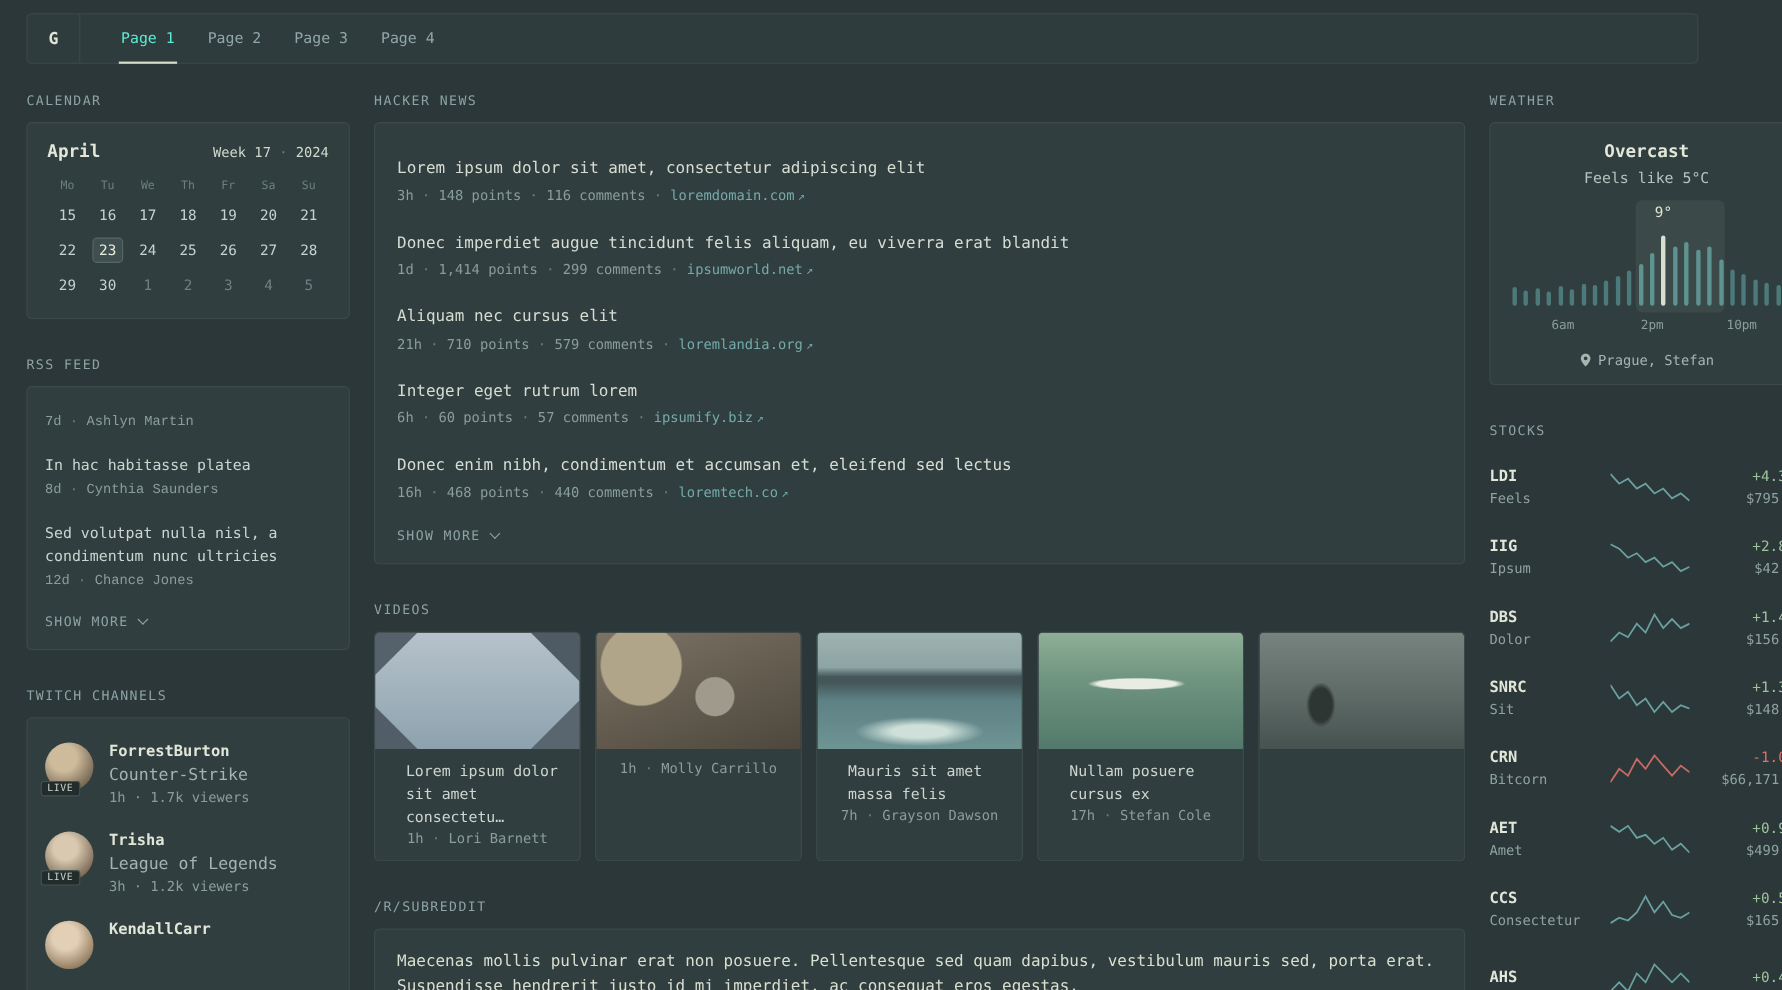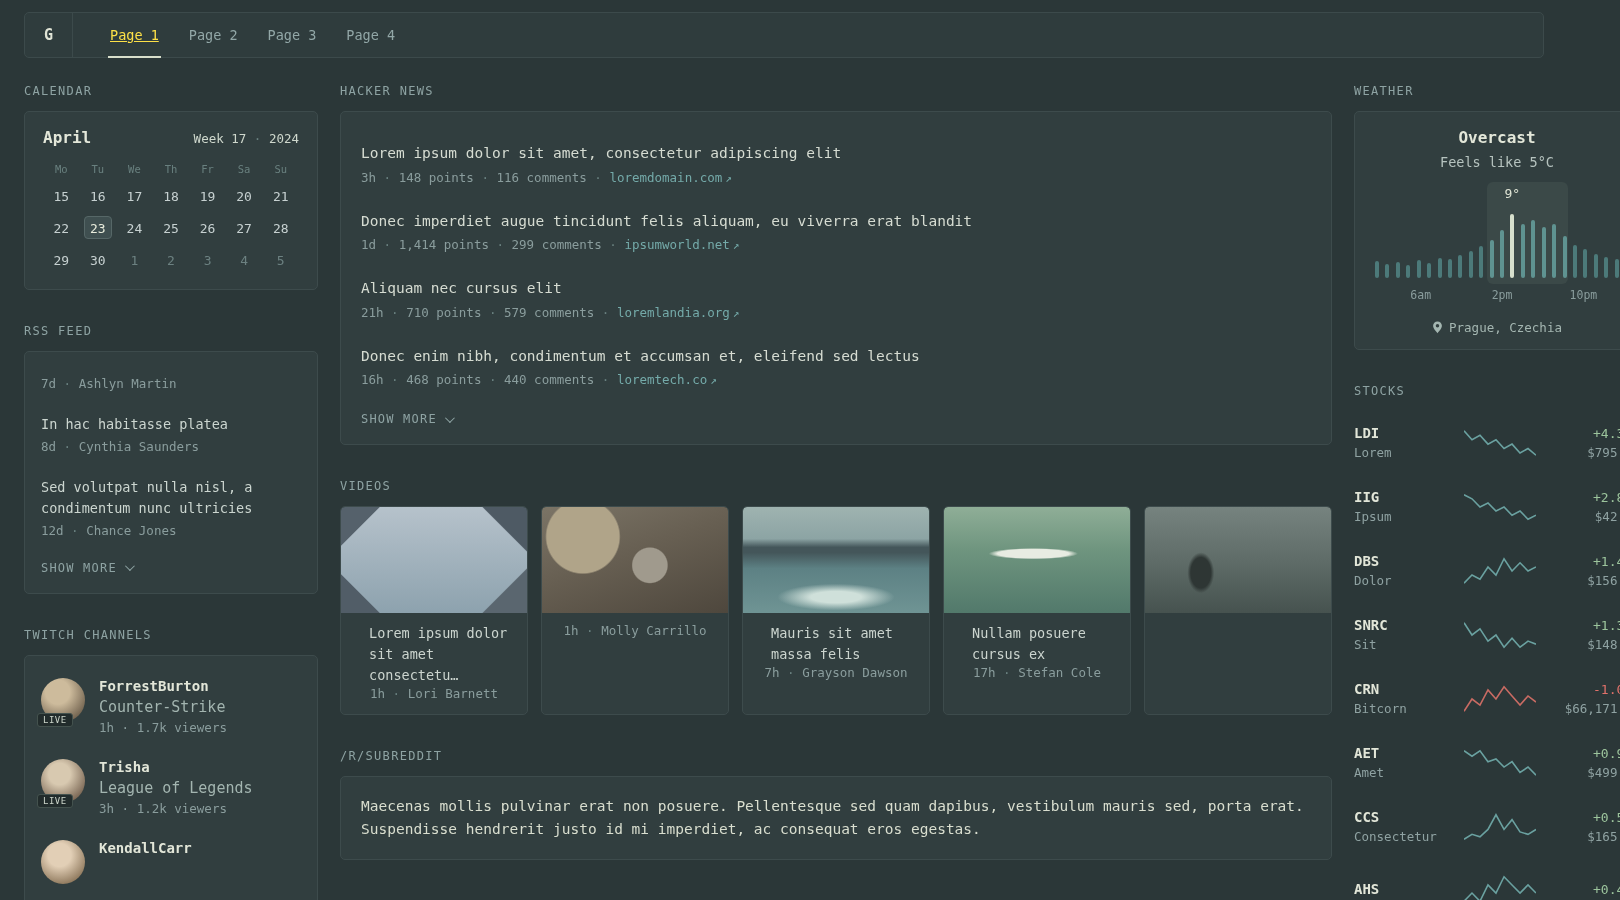--- a/index.html
+++ b/index.html
@@ -28,7 +28,7 @@
     display:flex; align-items:center; padding:0 15px; position:relative;
     color:#92a7a7; font-size:13.5px; cursor:pointer; text-decoration:none;
   }
-  .tab.active { color:#fde047;text-decoration:underline; }
+  .tab.active { color:#5eead4; }
   .tab.active::after {
     content:""; position:absolute; left:13px; right:13px; bottom:-1px;
     height:2px; background:#d8decb;

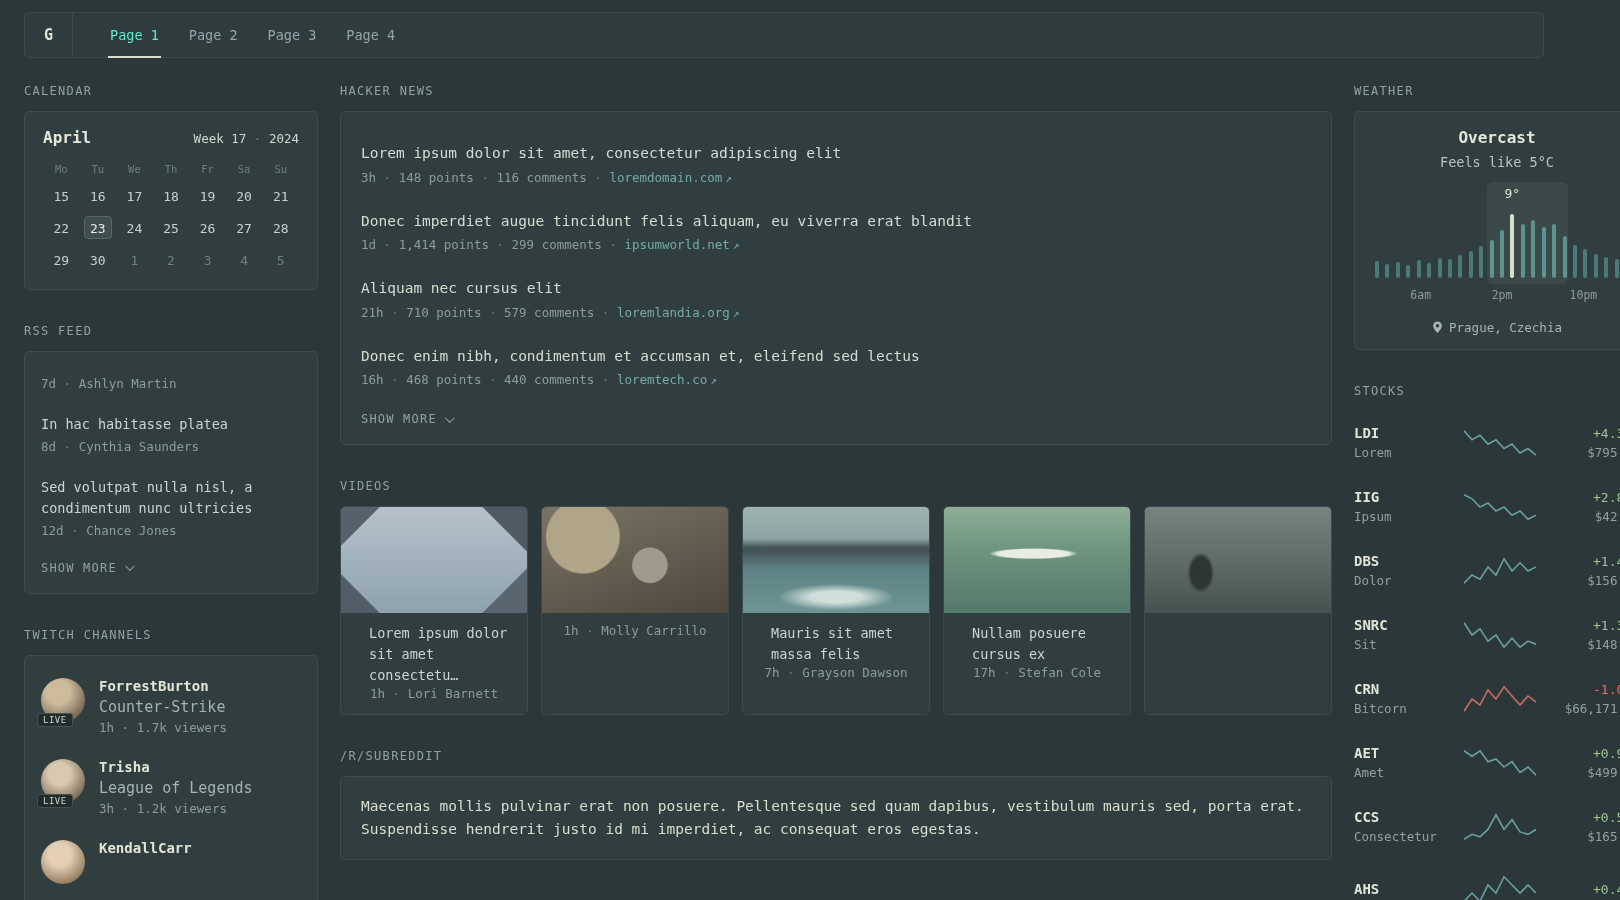--- a/index.html
+++ b/index.html
@@ -411,7 +411,7 @@
             <svg width="11" height="13" viewBox="0 0 12 14">
                 <path d="M6 0.5 C3.2 0.5 1.2 2.6 1.2 5.2 C1.2 8.6 6 13.2 6 13.2 S10.8 8.6 10.8 5.2 C10.8 2.6 8.8 0.5 6 0.5 Z M6 7 A1.9 1.9 0 1 1 6 3.2 A1.9 1.9 0 0 1 6 7 Z" fill="#a4b6b1"></path>
               </svg>
-            <span>Prague, Czechia</span>
+            <span>Prague, Stefan</span>
           </div>
         </div>
       </section>

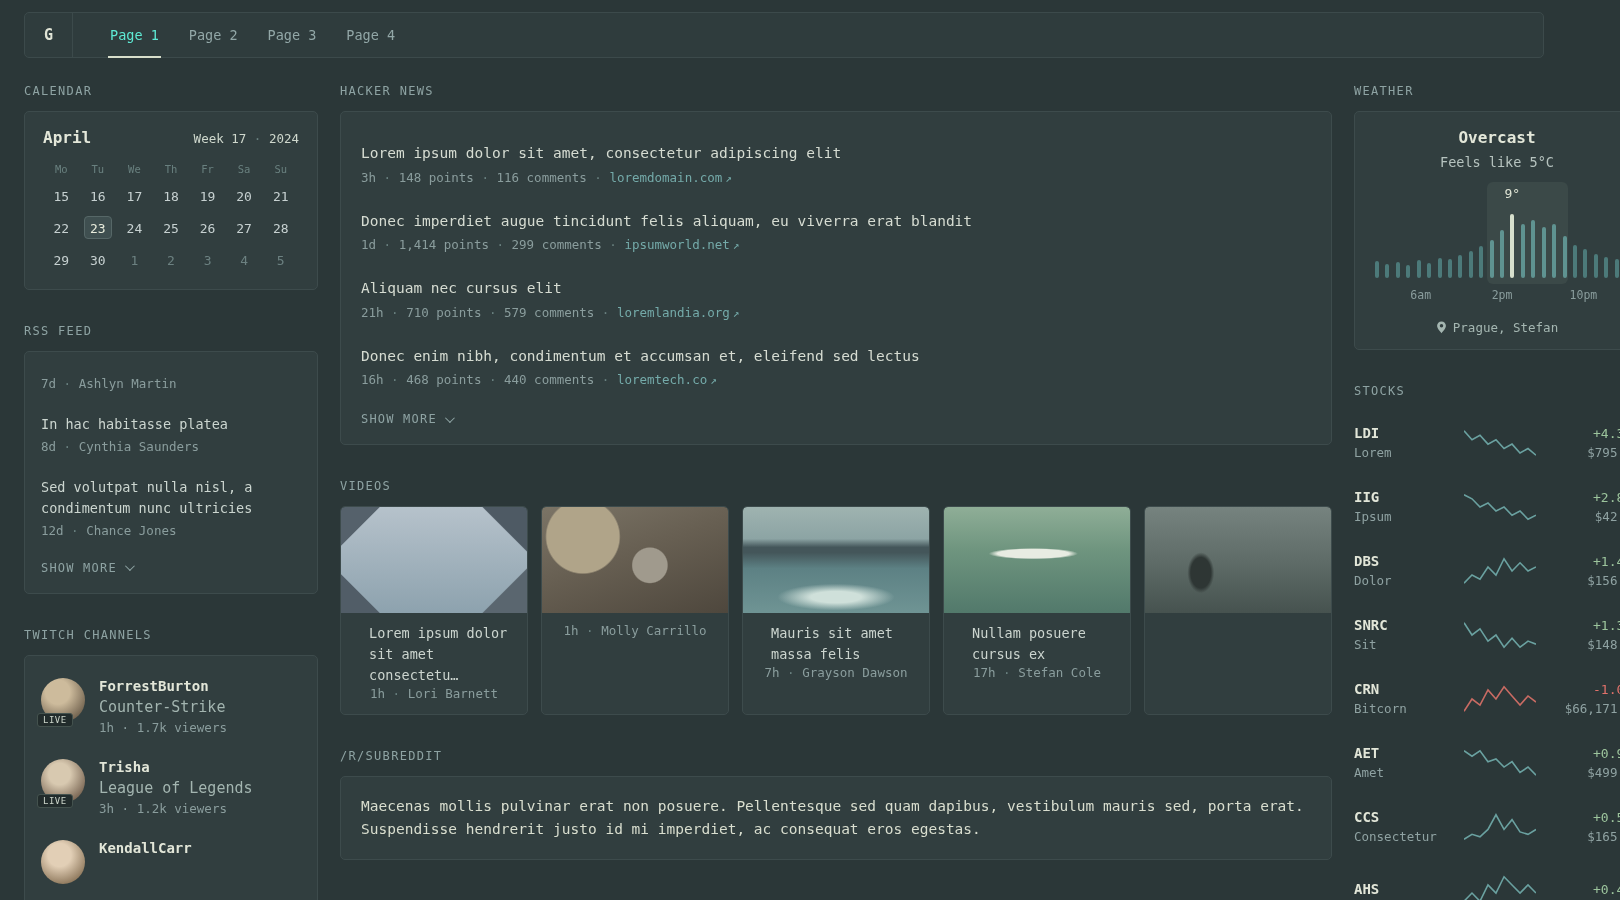--- a/index.html
+++ b/index.html
@@ -306,6 +306,10 @@
               <a class="hn-item">
                 <div class="hn-title">Aliquam nec cursus elit</div>
                 <div class="meta"><span>21h</span><span class="sep"> · </span><span>710 points</span><span class="sep"> · </span><span>579 comments</span><span class="sep"> · </span><span class="link">loremlandia.org<span class="arrow">↗</span></span></div>
+              </a>
+              <a class="hn-item">
+                <div class="hn-title">Integer eget rutrum lorem</div>
+                <div class="meta"><span>6h</span><span class="sep"> · </span><span>60 points</span><span class="sep"> · </span><span>57 comments</span><span class="sep"> · </span><span class="link">ipsumify.biz<span class="arrow">↗</span></span></div>
               </a>
               <a class="hn-item">
                 <div class="hn-title">Donec enim nibh, condimentum et accumsan et, eleifend sed lectus</div>

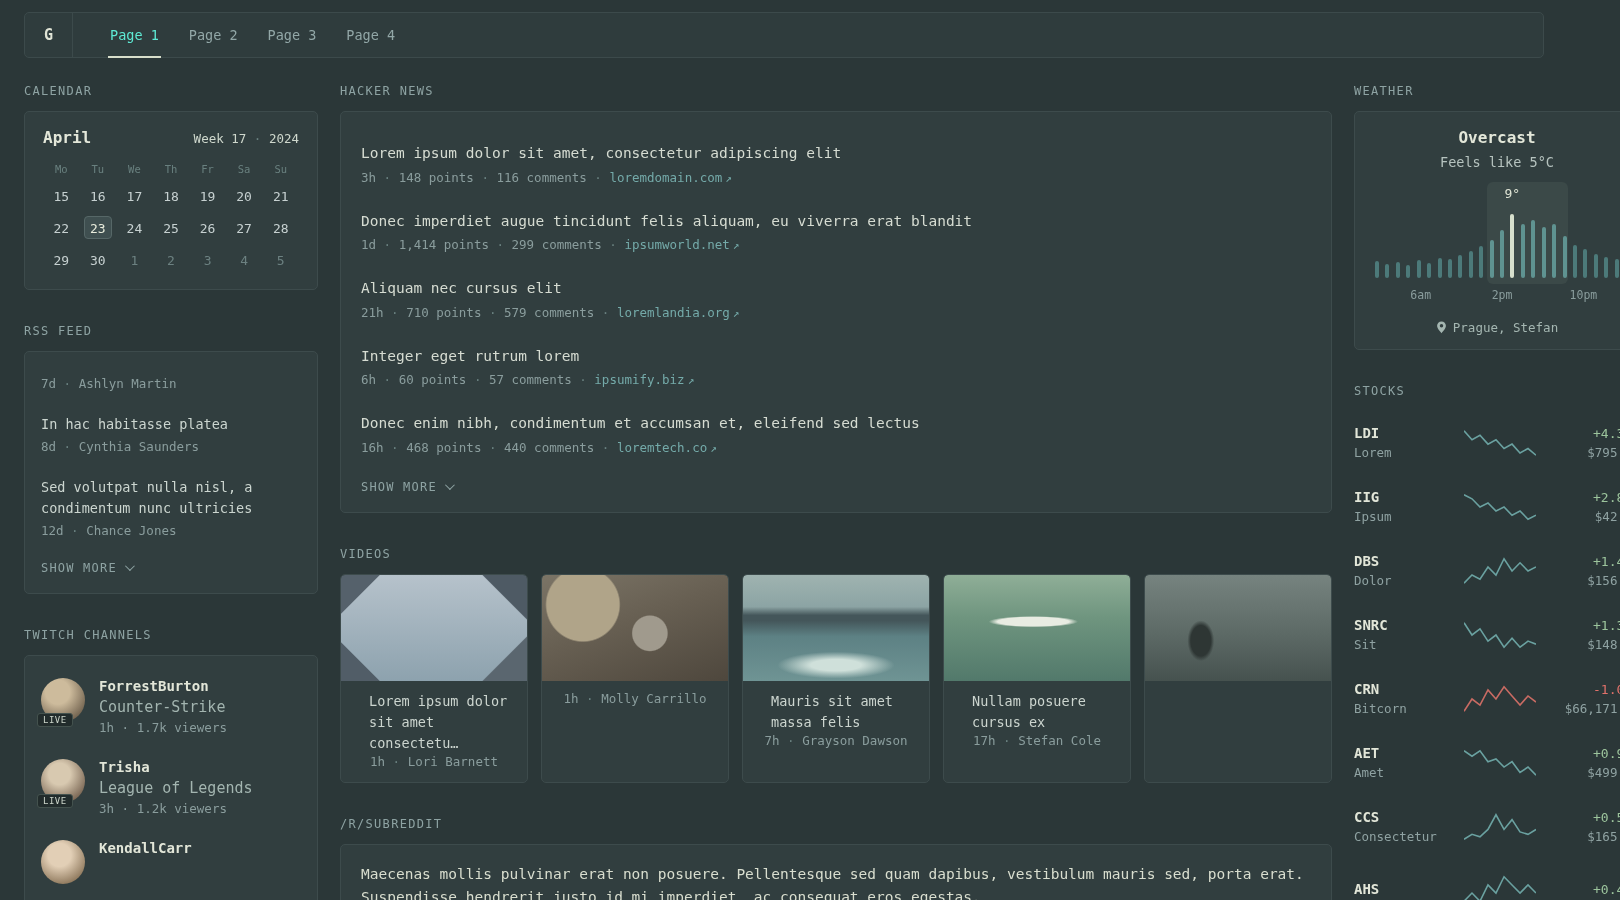--- a/index.html
+++ b/index.html
@@ -78,7 +78,7 @@
   .rss-card { padding:8px 16px 2px; }
   .rss-item { display:block; padding:12px 0 11px; cursor:pointer; text-decoration:none; }
   .rss-title { color:#ccd6d0; font-size:13.5px; line-height:1.55; }
-  .rss-item .meta { margin-top:4px; }
+  .rss-item .meta { margin-top:4px;font-family:Liberation Mono, monospace; }
 
   
   .twitch-card { padding:10px 16px; }

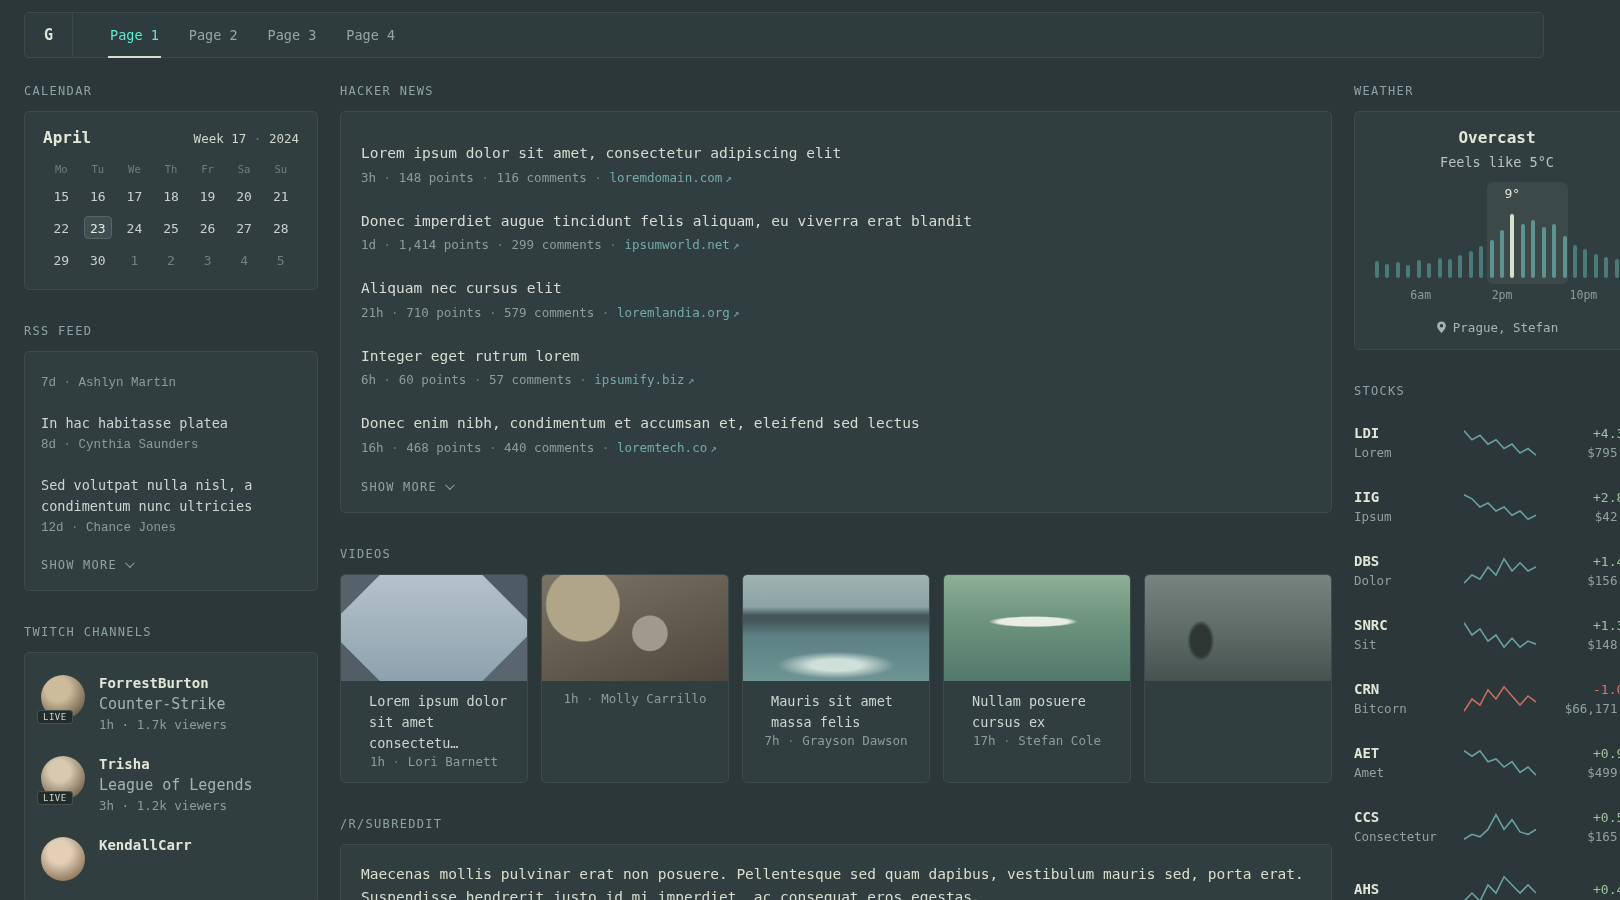--- a/index.html
+++ b/index.html
@@ -426,7 +426,7 @@
             <a class="stock-row">
               <div class="stock-left">
                 <div class="stock-sym">LDI</div>
-                <div class="stock-name">Lorem</div>
+                <div class="stock-name">Feels</div>
               </div>
               <svg viewBox="0 0 100 34" preserveAspectRatio="none" class="spark up">
                 <polyline points="0.0,4.0 11.1,13.5 22.2,8.7 33.3,18.2 44.4,13.5 55.6,22.9 66.7,18.2 77.8,27.6 88.9,22.9 100.0,30.0"></polyline>

